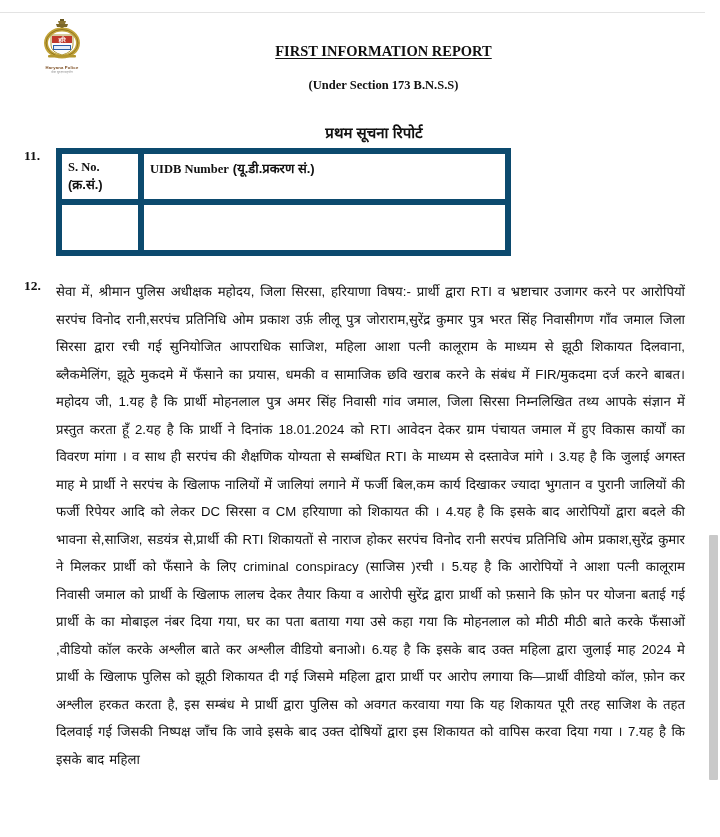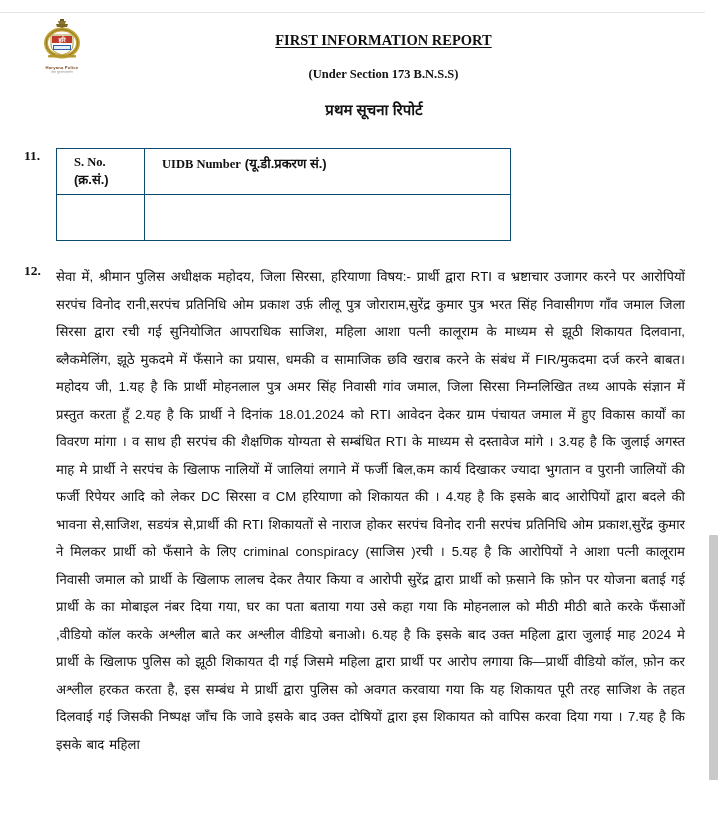--- a/index.html
+++ b/index.html
@@ -84,7 +84,7 @@
   .title-sub {
     text-align: center;
     padding-left: 62px;
-    margin-top: 14px;
+    margin-top: 25px;
     font-size: 14.5px;
     font-weight: bold;
     font-family: "Liberation Serif", serif;

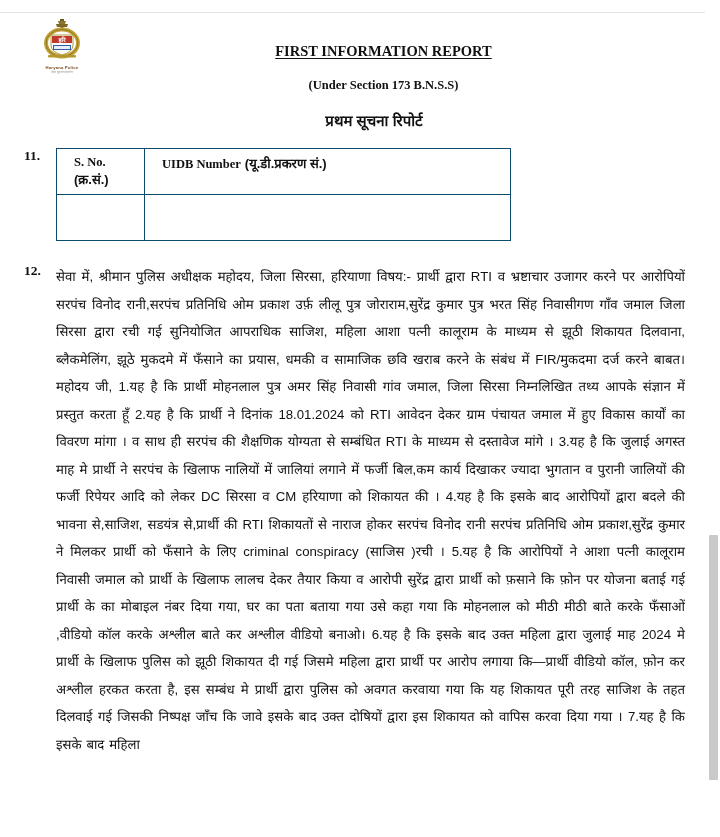--- a/index.html
+++ b/index.html
@@ -103,7 +103,7 @@
   .title-hindi {
     text-align: center;
     padding-left: 43px;
-    margin-top: 17px;
+    margin-top: 29px;
     font-size: 15px;
     font-weight: bold;
     font-family: "Liberation Sans", sans-serif;

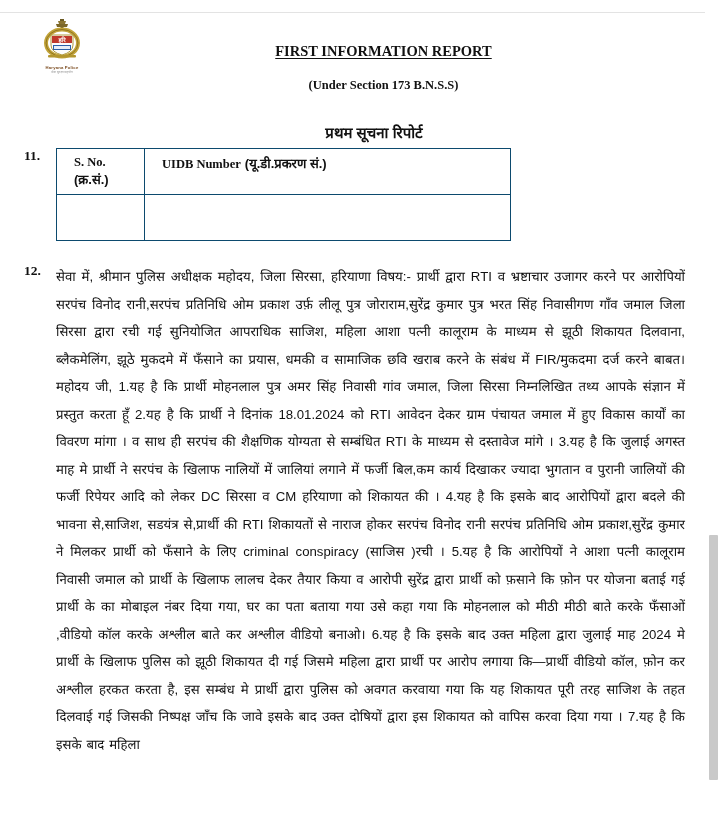--- a/index.html
+++ b/index.html
@@ -144,9 +144,9 @@
     table-layout: fixed;
   }
   .uidb-table td {
-    border: 1px solid #0c4a6e;
+    border: 6px solid #0c4a6e;
     vertical-align: top;
-    padding: 5px 7px 6px 17px;
+    padding: 5px 7px 6px 6px;
     height: 34px;
   }
   .uidb-table .col-sno { width: 63px; }

